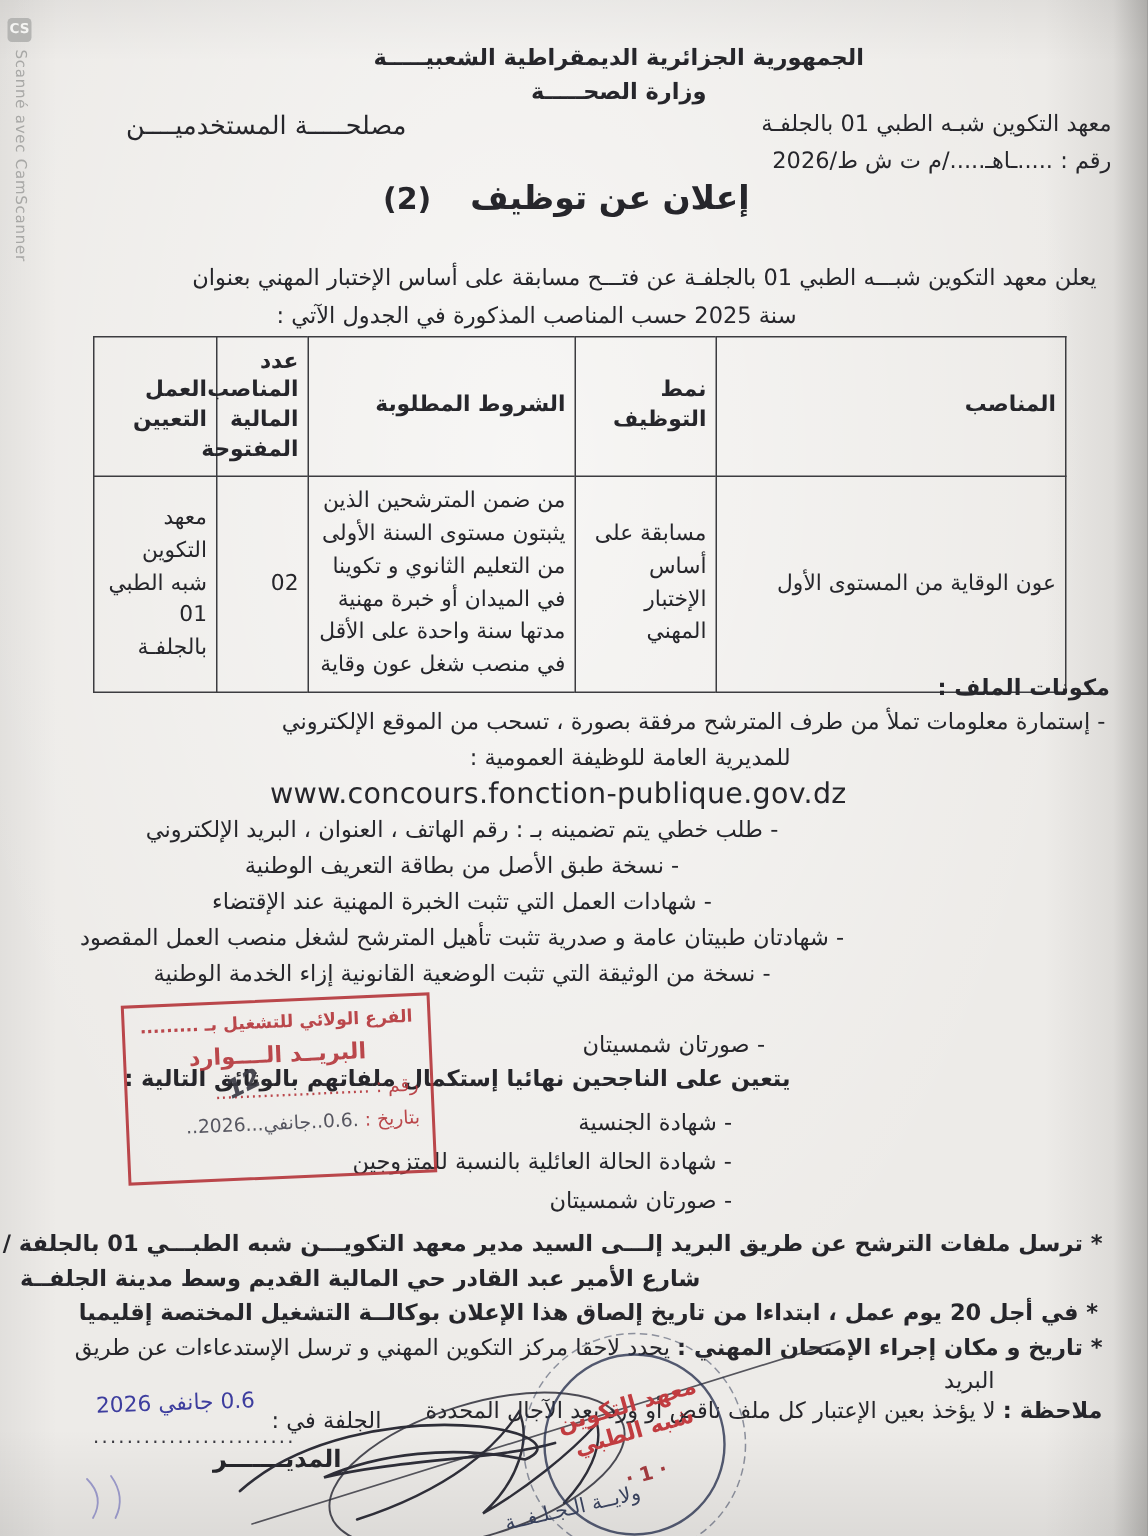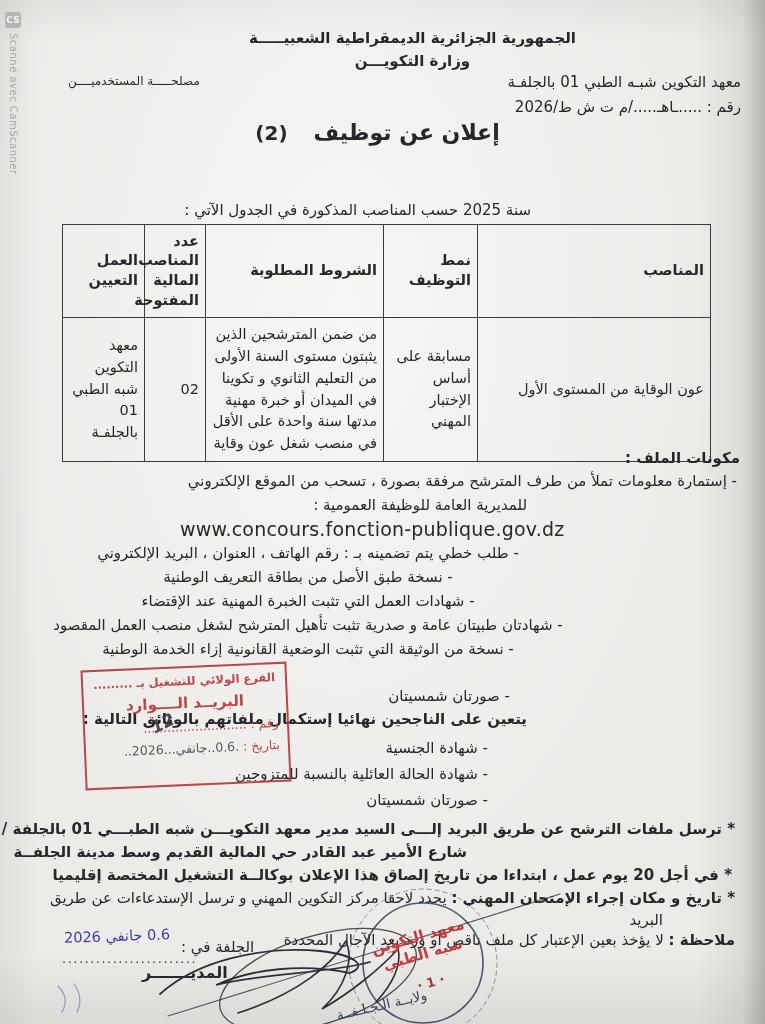--- a/index.html
+++ b/index.html
@@ -97,7 +97,7 @@
 
   <div class="abs hdr-center rtl">
     <div>الجمهورية الجزائرية الديمقراطية الشعبيـــــة</div>
-    <div>وزارة التكويـــن</div>
+    <div>وزارة الصحـــــة</div>
   </div>
   <div class="abs svc rtl">مصلحـــــة المستخدميــــن</div>
   <div class="abs inst rtl">

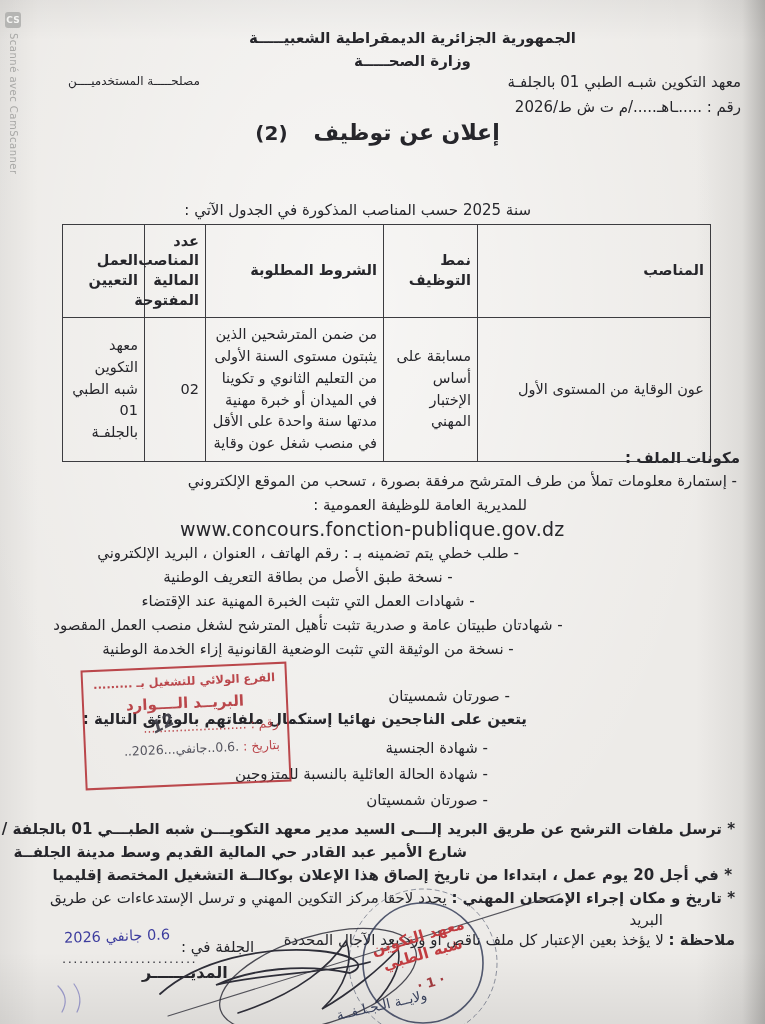--- a/index.html
+++ b/index.html
@@ -26,7 +26,7 @@
 
   
   .hdr-center{left:90px;right:30px;top:27px;text-align:center;font-size:15px;font-weight:600;line-height:23px;}
-  .svc{left:68px;top:74px;font-size:12px;}
+  .svc{left:84px;top:74px;font-size:17px;}
   .inst{right:24px;top:70px;text-align:right;font-size:15px;line-height:25px;}
   .title{left:0;right:10px;top:120px;text-align:center;font-size:22px;font-weight:bold;}
   .title .num{margin-inline-start:26px;font-size:20px;}

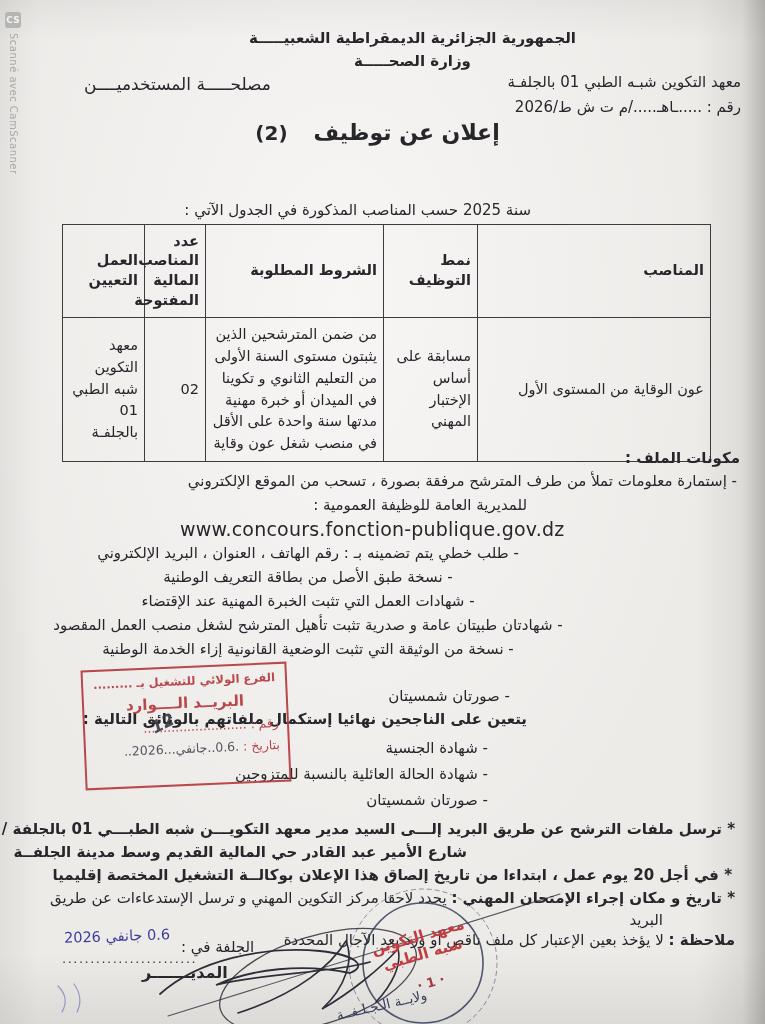--- a/index.html
+++ b/index.html
@@ -109,6 +109,7 @@
     <span>إعلان عن توظيف</span><span class="num">(2)</span>
   </div>
 
+  <div class="abs intro1 rtl">يعلن معهد التكوين شبـــه الطبي 01  بالجلفـة عن فتـــح مسابقة على أساس الإختبار المهني بعنوان</div>
   <div class="abs intro2 rtl">سنة 2025 حسب المناصب المذكورة في الجدول الآتي :</div>
 
   <table class="jobs">

